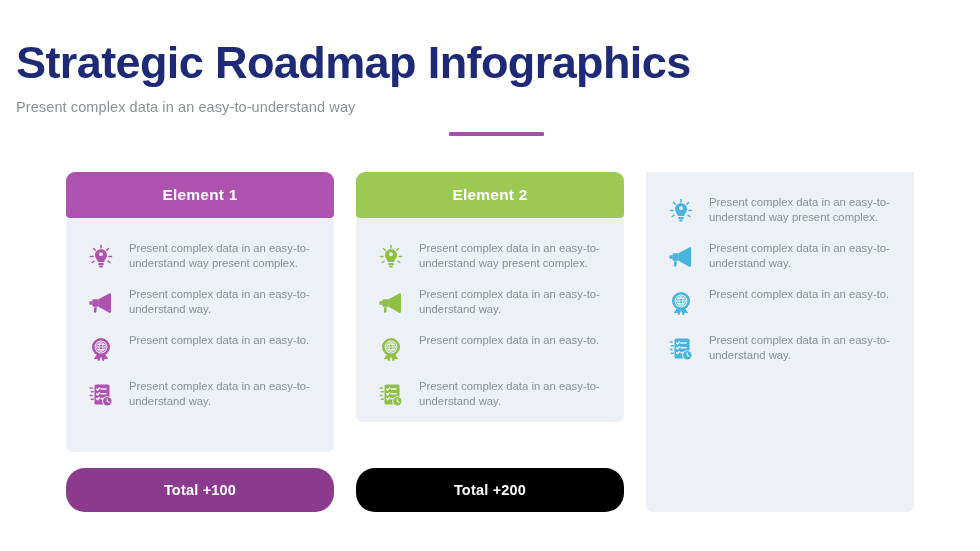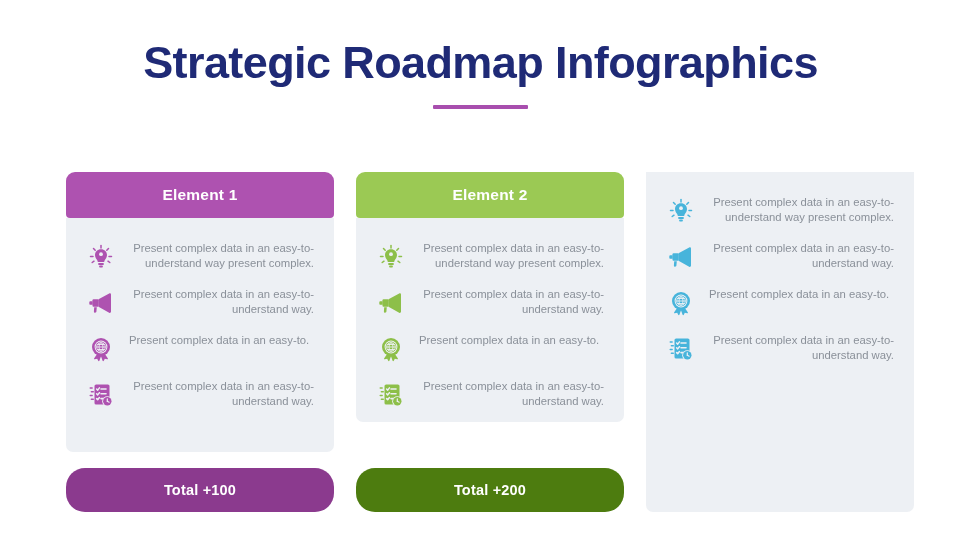--- a/index.html
+++ b/index.html
@@ -17,10 +17,10 @@
   
   .page-header {
     position: absolute;
-    left: 0;
+    left: 16px;
     top: 38px;
     width: 961px;
-    text-align: center;
+    text-align: left;
   }
   .page-title {
     font-size: 45px;

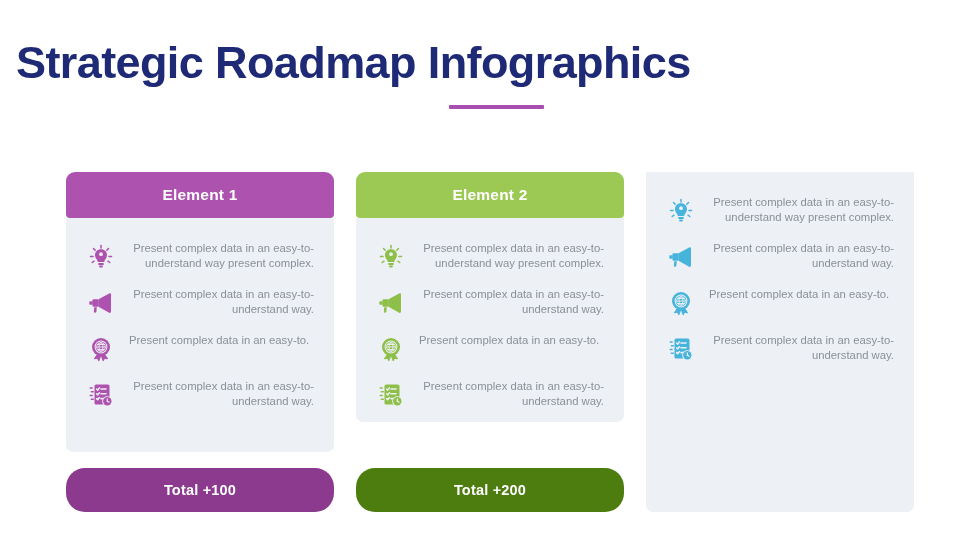--- a/index.html
+++ b/index.html
@@ -130,6 +130,7 @@
 
 <div class="page-header">
   <div class="page-title" style="color: rgb(31, 42, 118);">Strategic Roadmap Infographics</div>
+  <div class="page-subtitle">Present complex data in an easy-to-understand way</div>
   <div class="accent-rule" style="background: rgb(168, 78, 174);"></div>
 </div>
 

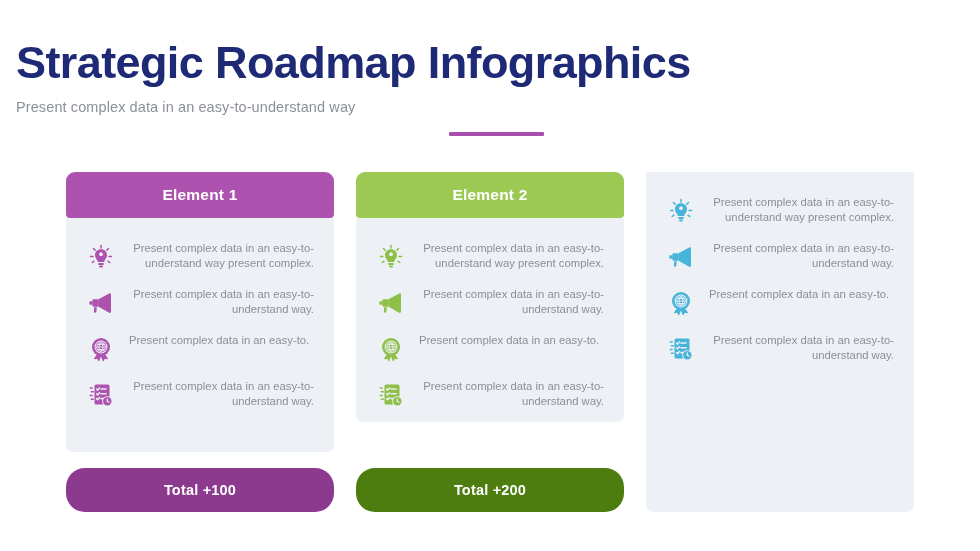--- a/index.html
+++ b/index.html
@@ -60,7 +60,6 @@
     height: 340px;
     display: flex;
     flex-direction: column;
-    text-align: right;
   }
 
   .col-header {

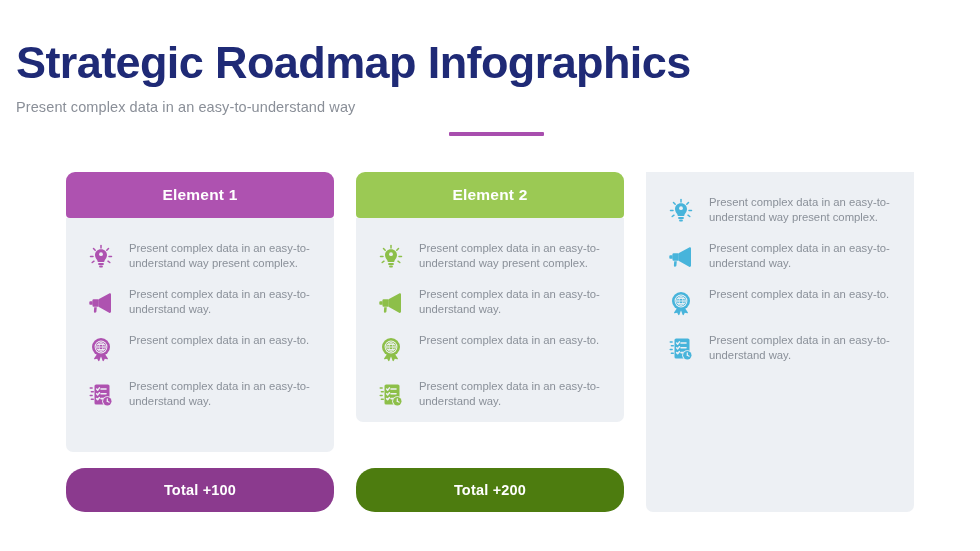--- a/index.html
+++ b/index.html
@@ -313,7 +313,7 @@
         <span class="row-text">Present complex data in an easy-to-understand way.</span>
       </div>
     </div>
-    <div class="col-footer" style="background: #4d7c0f; margin-top: 46px;">
+    <div class="col-footer" style="background: #000000; margin-top: 46px;">
       <span class="col-footer-label">Total +200</span>
     </div>
   </div>

